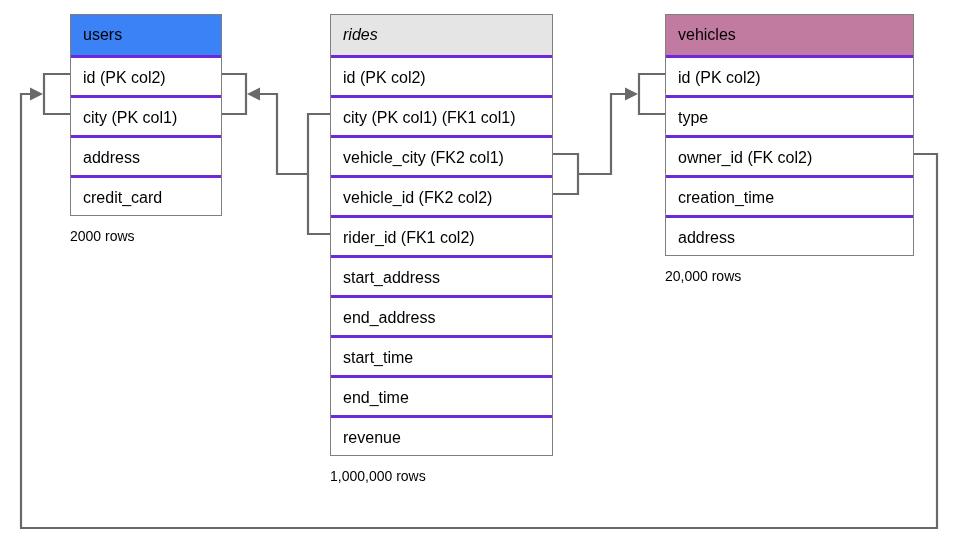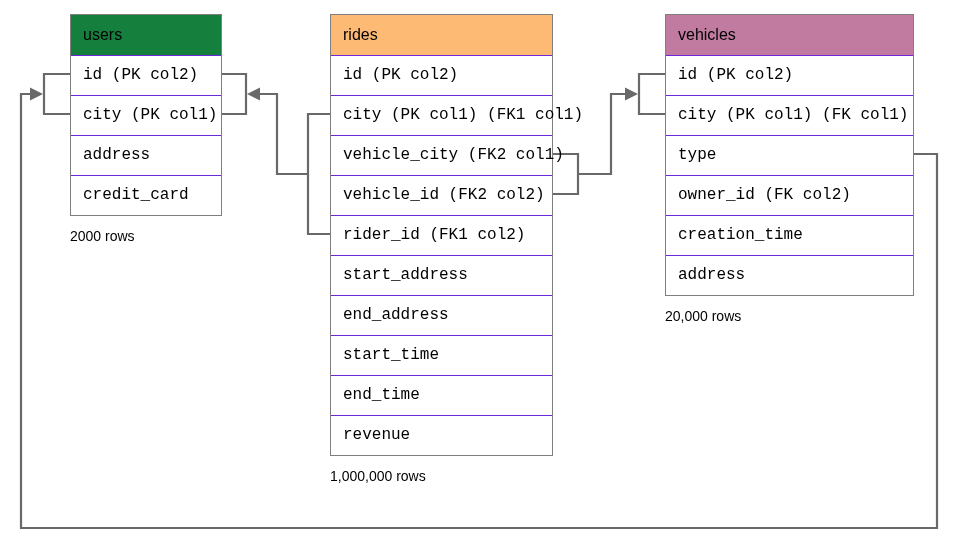--- a/index.html
+++ b/index.html
@@ -72,7 +72,7 @@
 
   <div class="tbl-wrap wrap-users">
     <div class="db-table">
-      <div class="tbl-header" style="background: #15803d;">users</div>
+      <div class="tbl-header" style="background: #3b82f6;">users</div>
       <div>
           <div class="tbl-row">id (PK col2)</div>
           <div class="tbl-row">city (PK col1)</div>

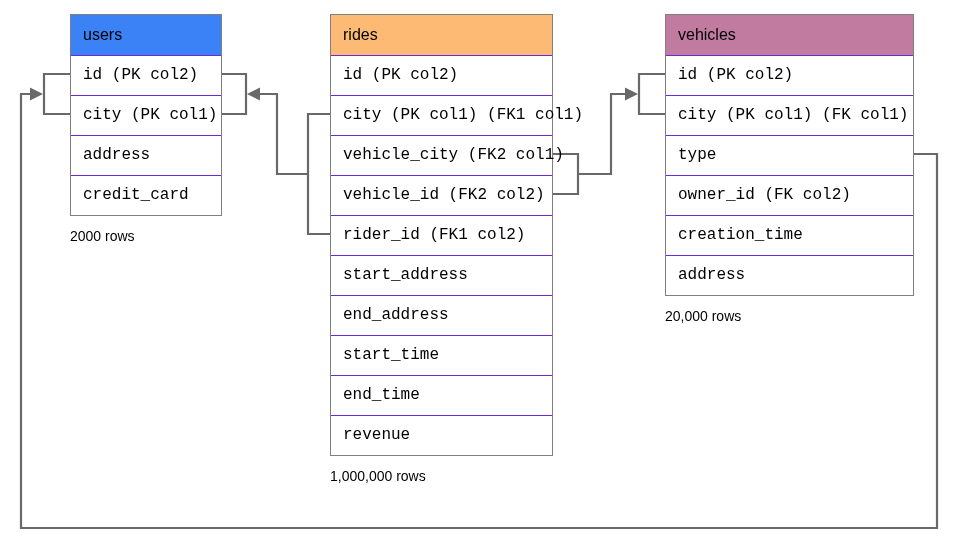--- a/index.html
+++ b/index.html
@@ -85,7 +85,7 @@
 
   <div class="tbl-wrap wrap-rides">
     <div class="db-table">
-      <div class="tbl-header" style="background: #fdba74;">rides</div>
+      <div class="tbl-header" style="background: #e5e5e5; font-style: italic;">rides</div>
       <div>
           <div class="tbl-row">id (PK col2)</div>
           <div class="tbl-row">city (PK col1) (FK1 col1)</div>

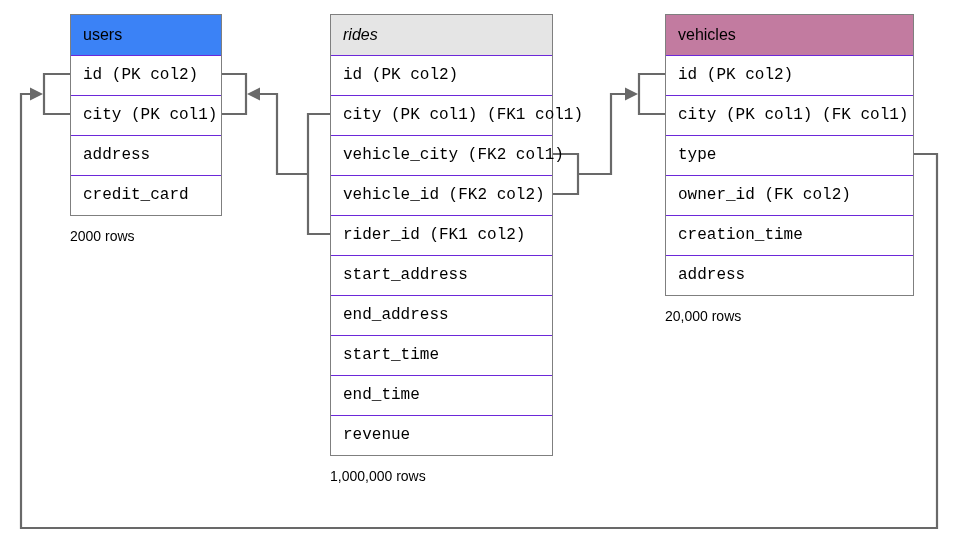--- a/index.html
+++ b/index.html
@@ -27,9 +27,8 @@
     padding-left: 12px;
     font-size: 16px;
     background: #ffffff;
-    border-top: 1px solid #6d28d9;
+    border-top: 3px solid #6d28d9;
     white-space: nowrap;
-    font-family: Liberation Mono, monospace;
   }
   .row-count {
     margin: 12px 0 0 0;

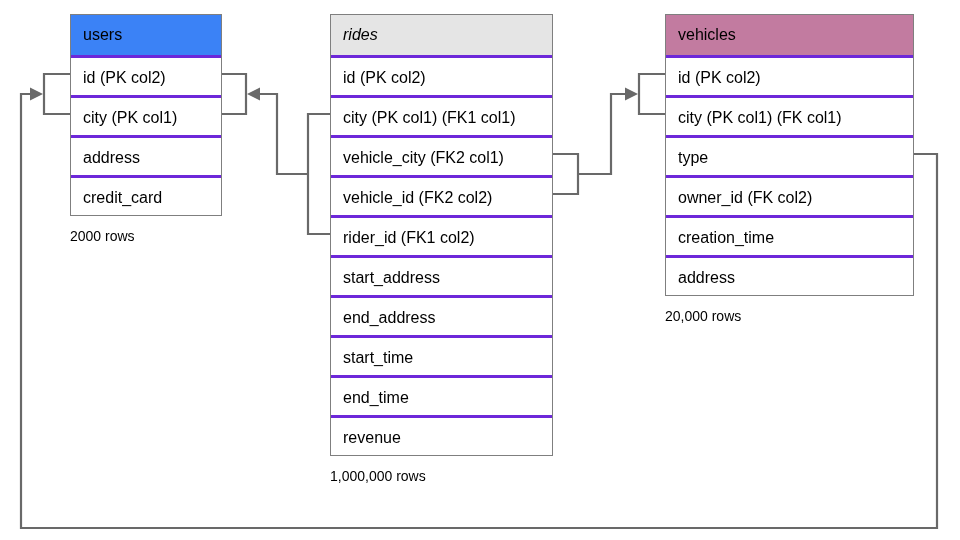--- a/index.html
+++ b/index.html
@@ -106,7 +106,6 @@
       <div class="tbl-header" style="background: rgb(194, 123, 160);">vehicles</div>
       <div>
           <div class="tbl-row">id (PK col2)</div>
-          <div class="tbl-row">city (PK col1) (FK col1)</div>
           <div class="tbl-row">type</div>
           <div class="tbl-row">owner_id (FK col2)</div>
           <div class="tbl-row">creation_time</div>

